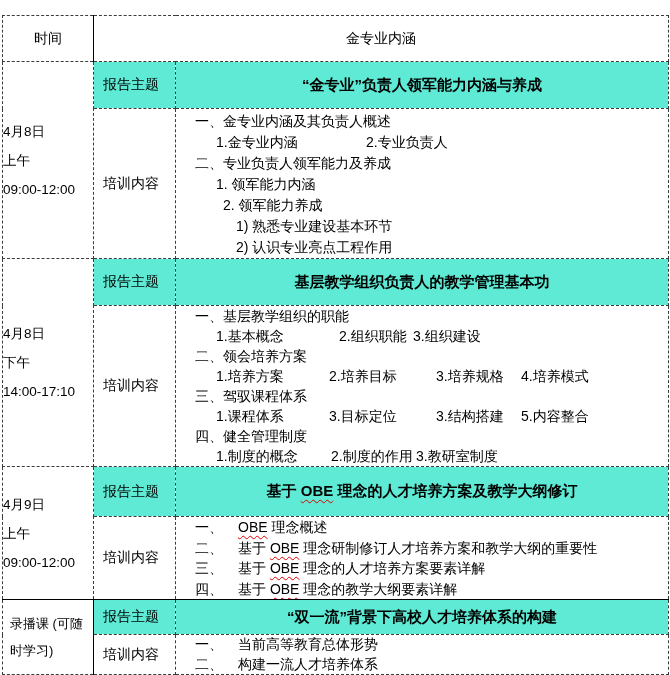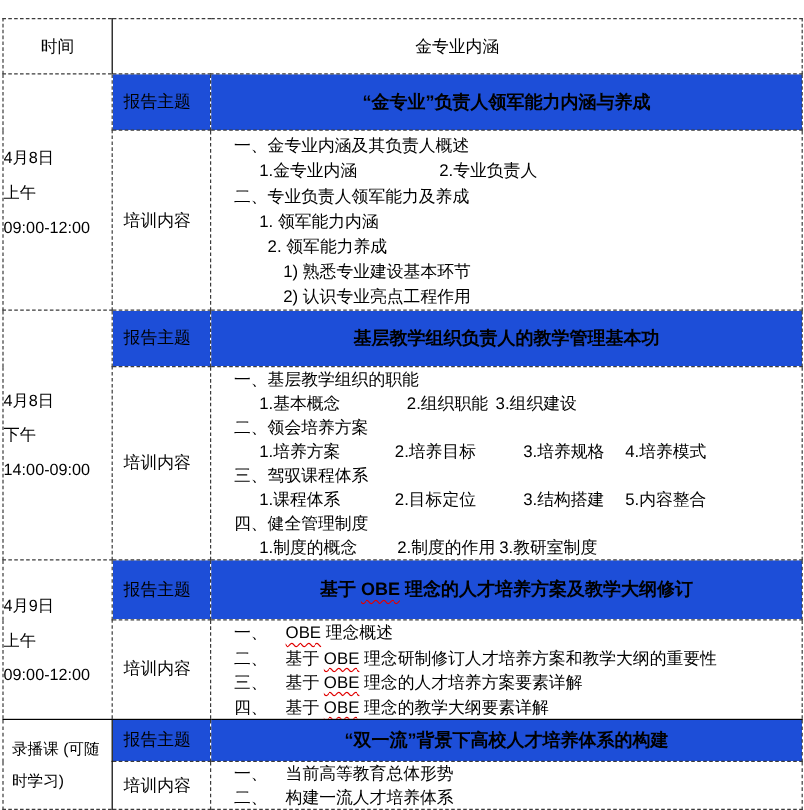--- a/index.html
+++ b/index.html
@@ -30,7 +30,7 @@
   tr.r-t3{height:50px;} tr.r-c3{height:83px;}
   tr.r-t4{height:35px;} tr.r-c4{height:39px;}
 
-  .band{background:#1d4ed8;}
+  .band{background:#5eead4;}
 
   .hdr-cell{text-align:center;font-size:14px;}
   .solid-r{border-right:1px solid #000;}

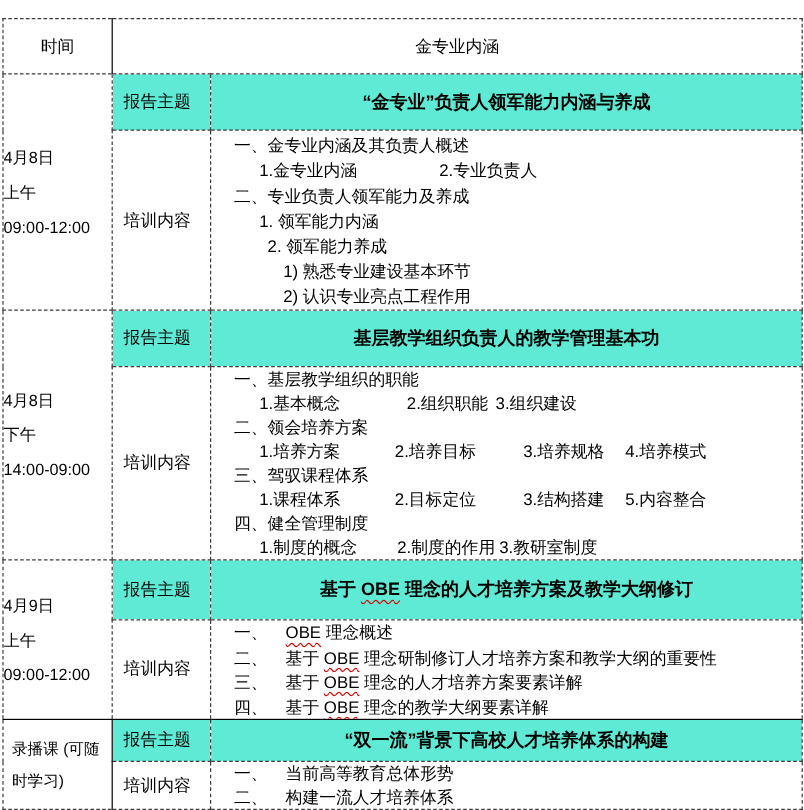--- a/index.html
+++ b/index.html
@@ -123,7 +123,7 @@
     <td class="time-cell" rowspan="2">
       <div>4月8日</div>
       <div>下午</div>
-      <div>14:00-09:00</div>
+      <div>14:00-17:10</div>
     </td>
     <td class="label-cell band"><span>报告主题</span></td>
     <td class="topic-cell band"><span>基层教学组织负责人的教学管理基本功</span></td>

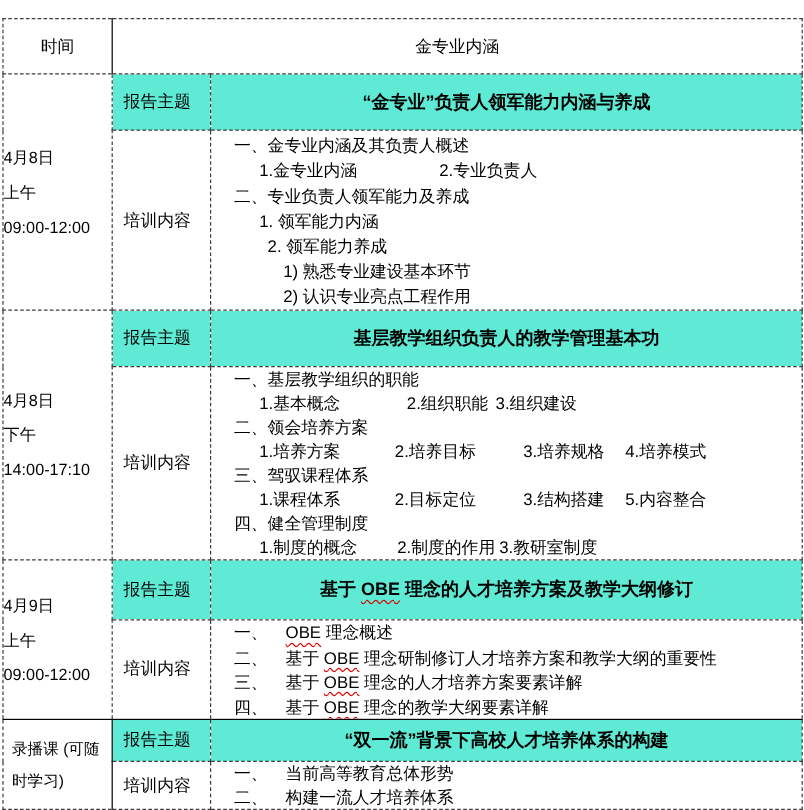--- a/index.html
+++ b/index.html
@@ -136,7 +136,7 @@
       <div class="ln">二、领会培养方案</div>
       <div class="ln ind1"><span class="seg s113">1.培养方案</span><span class="seg s107">2.培养目标</span><span class="seg s85">3.培养规格</span><span class="seg">4.培养模式</span></div>
       <div class="ln">三、驾驭课程体系</div>
-      <div class="ln ind1"><span class="seg s113">1.课程体系</span><span class="seg s107">2.目标定位</span><span class="seg s85">3.结构搭建</span><span class="seg">5.内容整合</span></div>
+      <div class="ln ind1"><span class="seg s113">1.课程体系</span><span class="seg s107">3.目标定位</span><span class="seg s85">3.结构搭建</span><span class="seg">5.内容整合</span></div>
       <div class="ln">四、健全管理制度</div>
       <div class="ln ind1"><span class="seg s115">1.制度的概念</span><span class="seg s85">2.制度的作用</span><span class="seg">3.教研室制度</span></div>
     </td>

